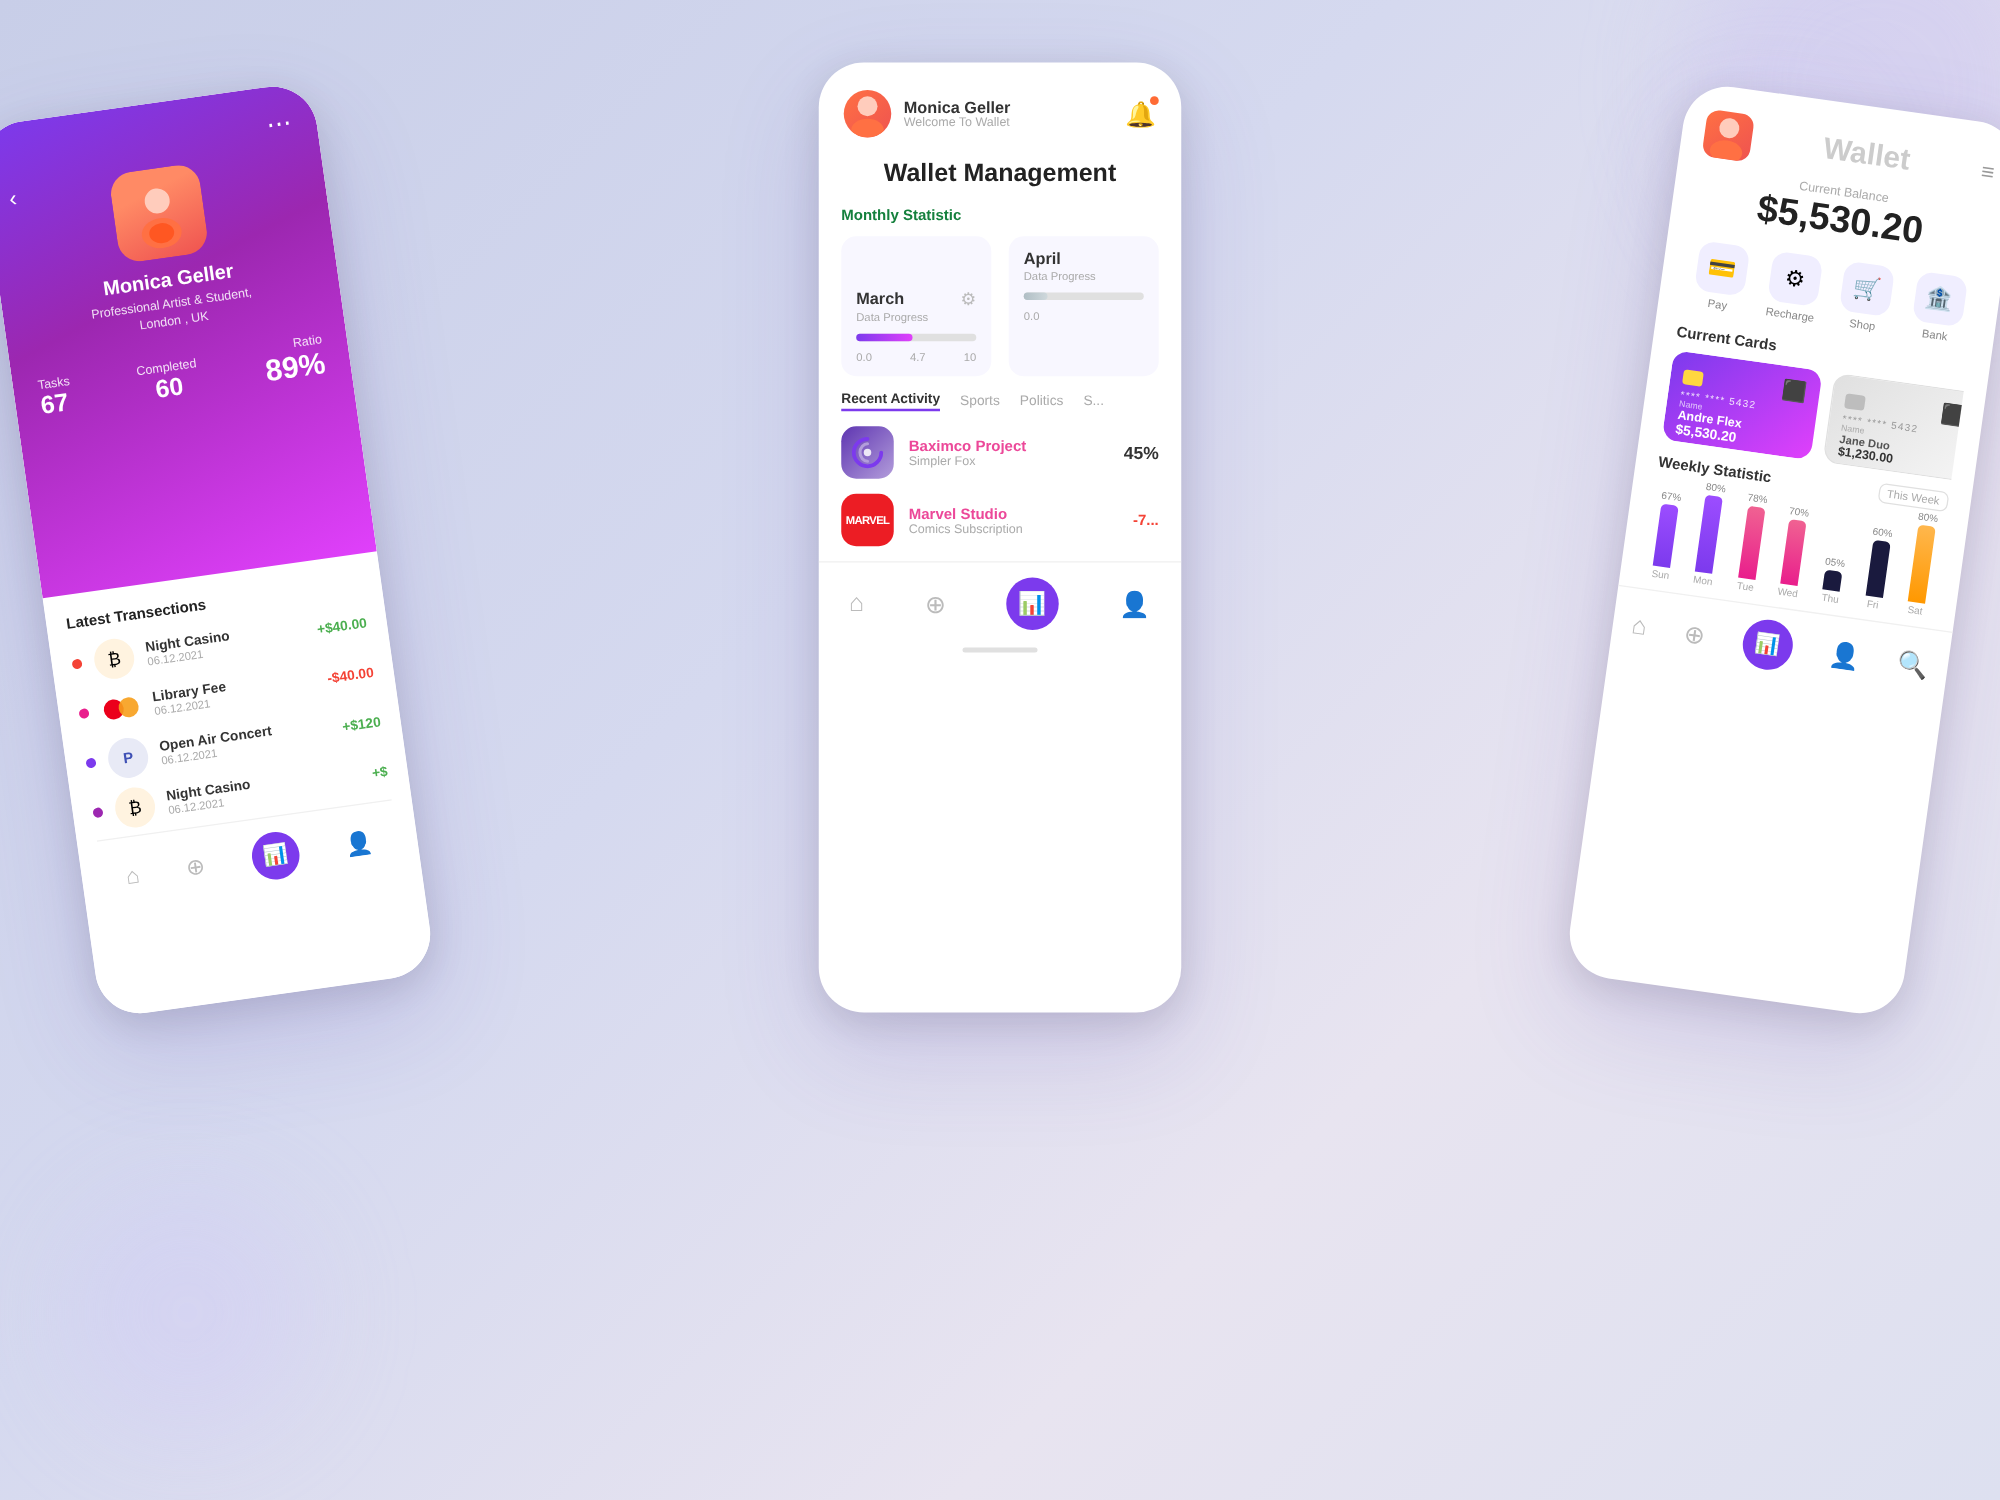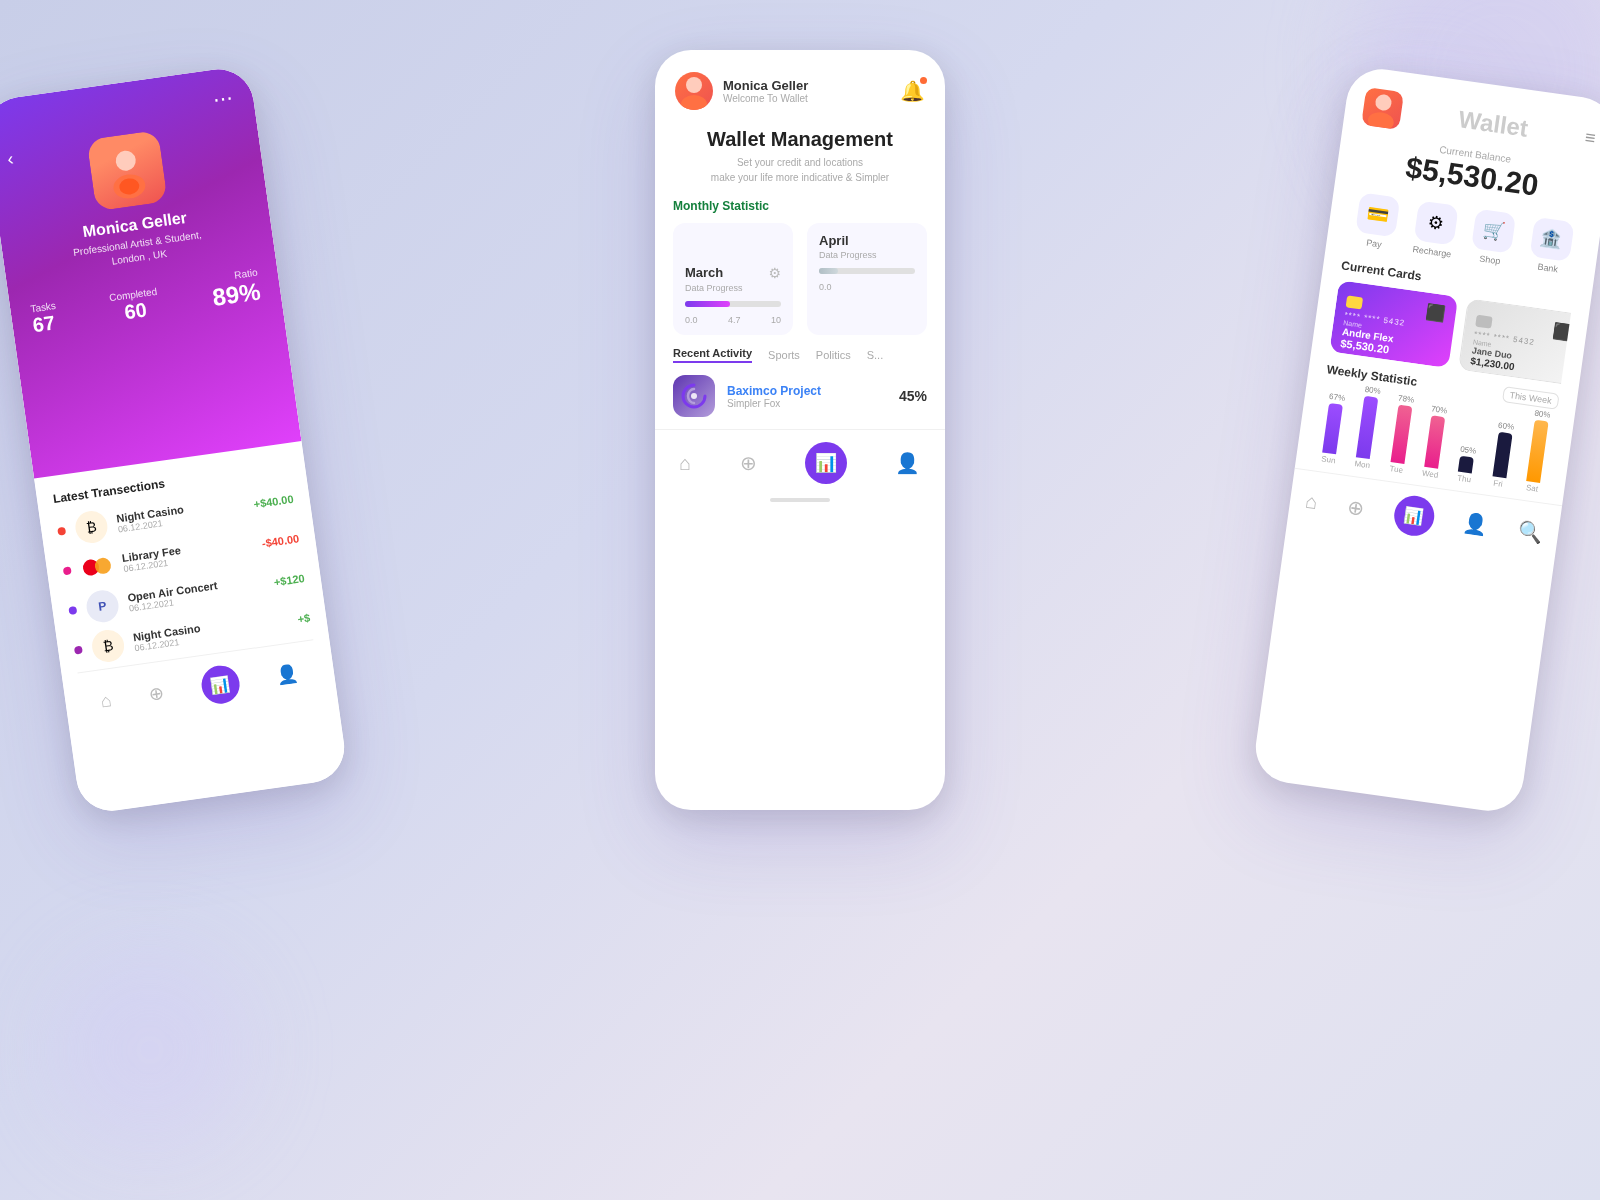--- a/index.html
+++ b/index.html
@@ -425,10 +425,6 @@
 
 
   <div class="wallet-title">Wallet Management</div>
-  <div class="wallet-subtitle">
-    <span>Set your credit and locations</span><br>
-    <span>make your life more indicative &amp; Simpler</span>
-  </div>
 
   <div class="monthly-section">
     <div class="monthly-label">Monthly Statistic</div>

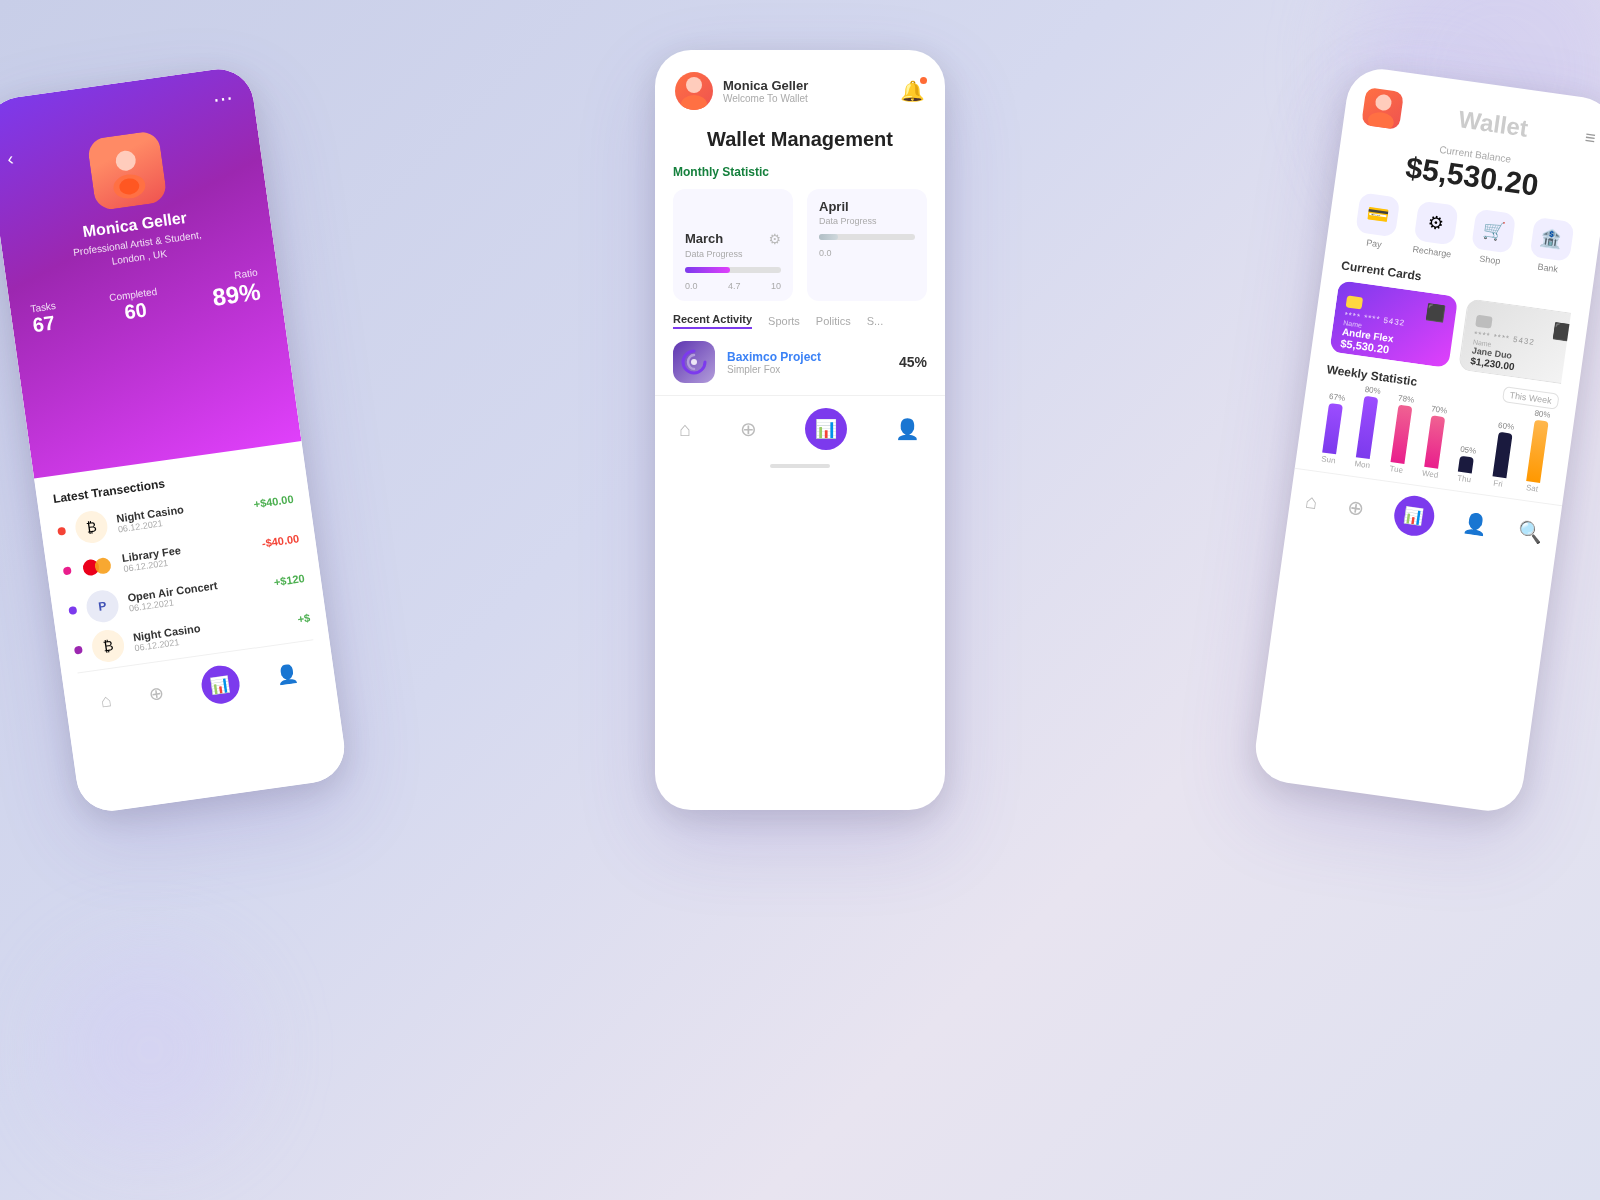--- a/index.html
+++ b/index.html
@@ -206,7 +206,7 @@
 
     .activity-item { display: flex; align-items: center; gap: 12px; margin-bottom: 12px; }
     .activity-info { flex: 1; }
-    .activity-name { font-size: 12px; font-weight: 700; color: #3b82f6; }
+    .activity-name { font-size: 12px; font-weight: 700; color: #ec4899; }
     .activity-sub { font-size: 10px; color: #aaa; }
     .activity-amount { font-size: 12px; font-weight: 700; color: #f44336; }
 

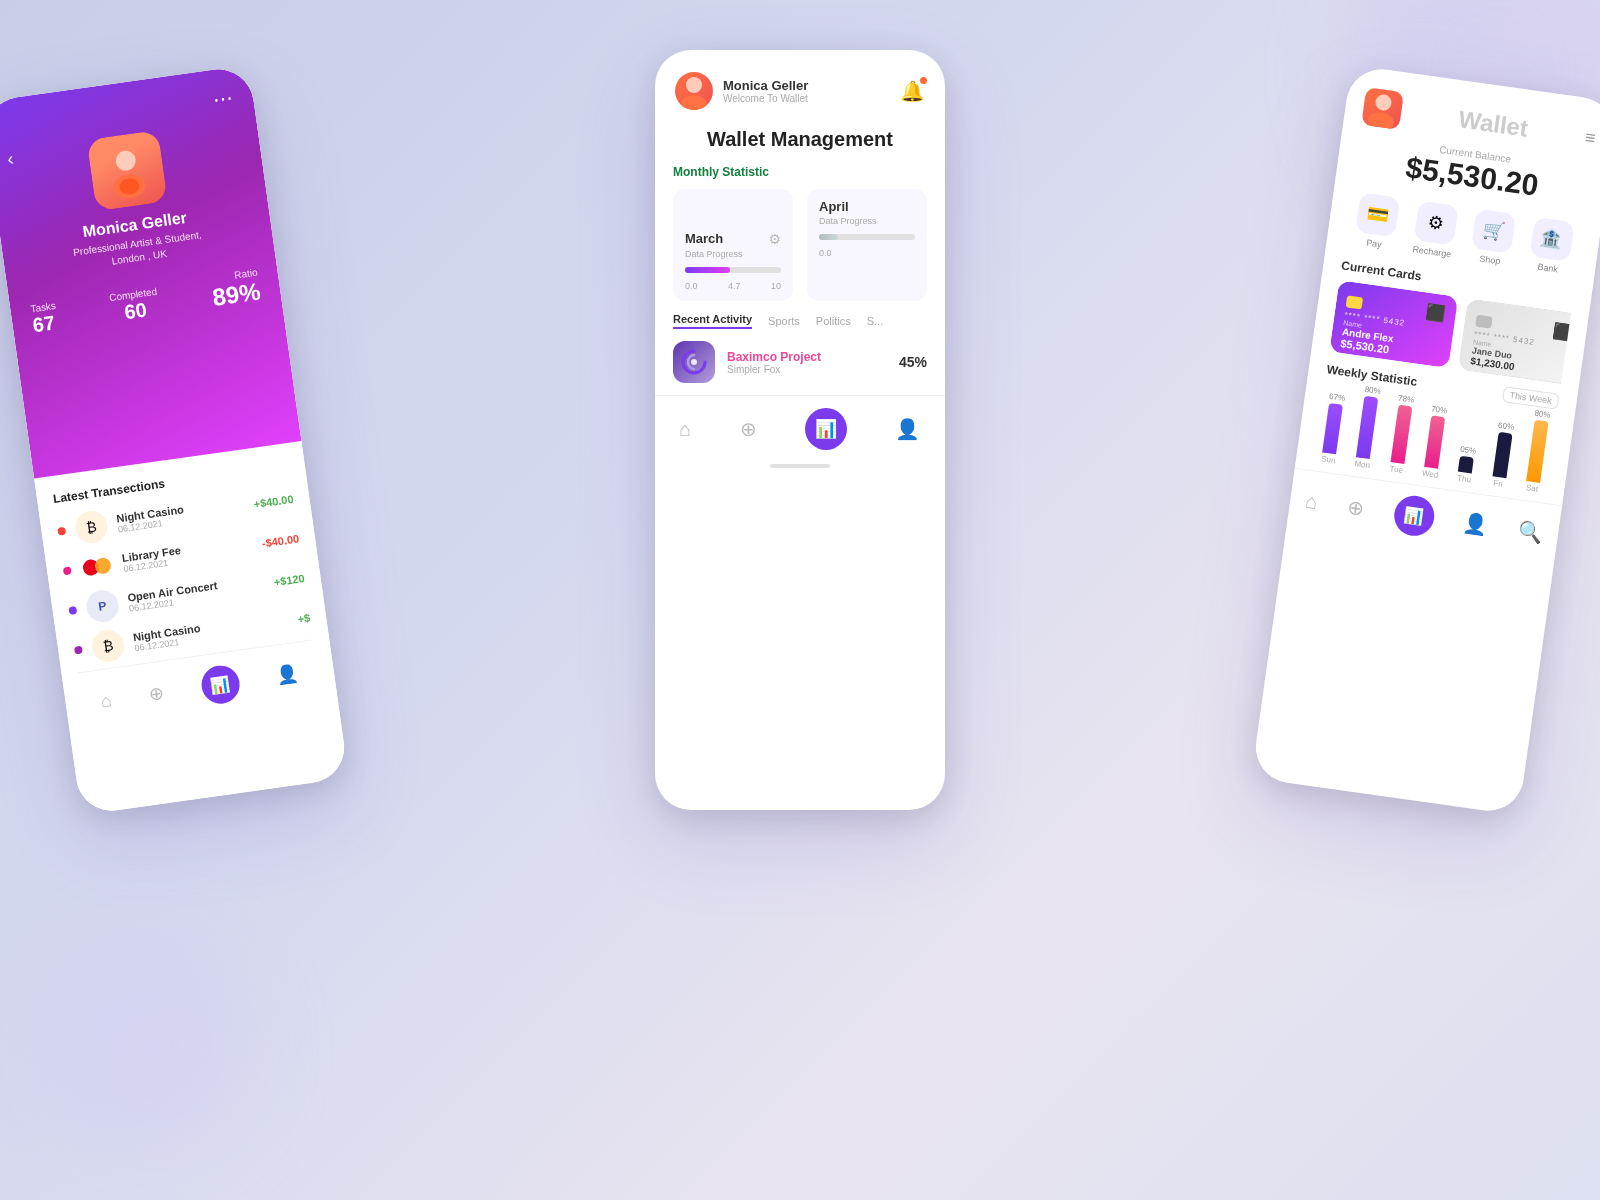--- a/index.html
+++ b/index.html
@@ -480,6 +480,14 @@
       <div class="activity-amount" style="color:#333;font-size:14px;font-weight:700;">45%</div>
     </div>
 
+    <div class="activity-item">
+      <div class="marvel-icon" style="font-size:9px;font-weight:900;letter-spacing:-0.5px;">MARVEL</div>
+      <div class="activity-info">
+        <div class="activity-name">Marvel Studio</div>
+        <div class="activity-sub">Comics Subscription</div>
+      </div>
+      <div class="activity-amount">-7...</div>
+    </div>
   </div>
 
   <div class="center-nav">

